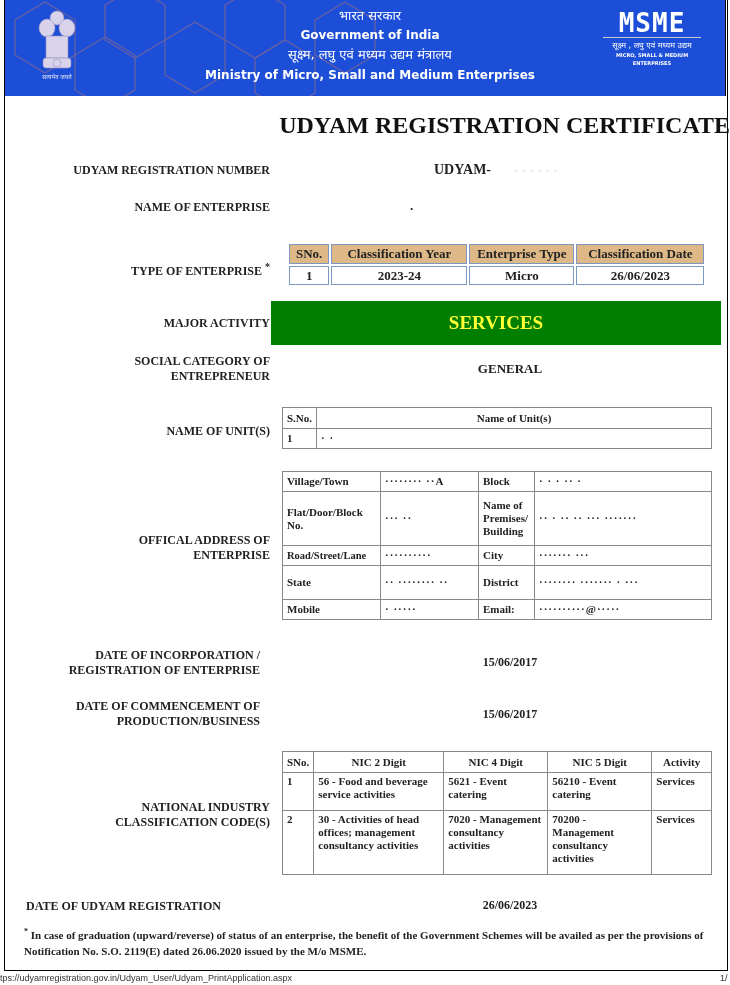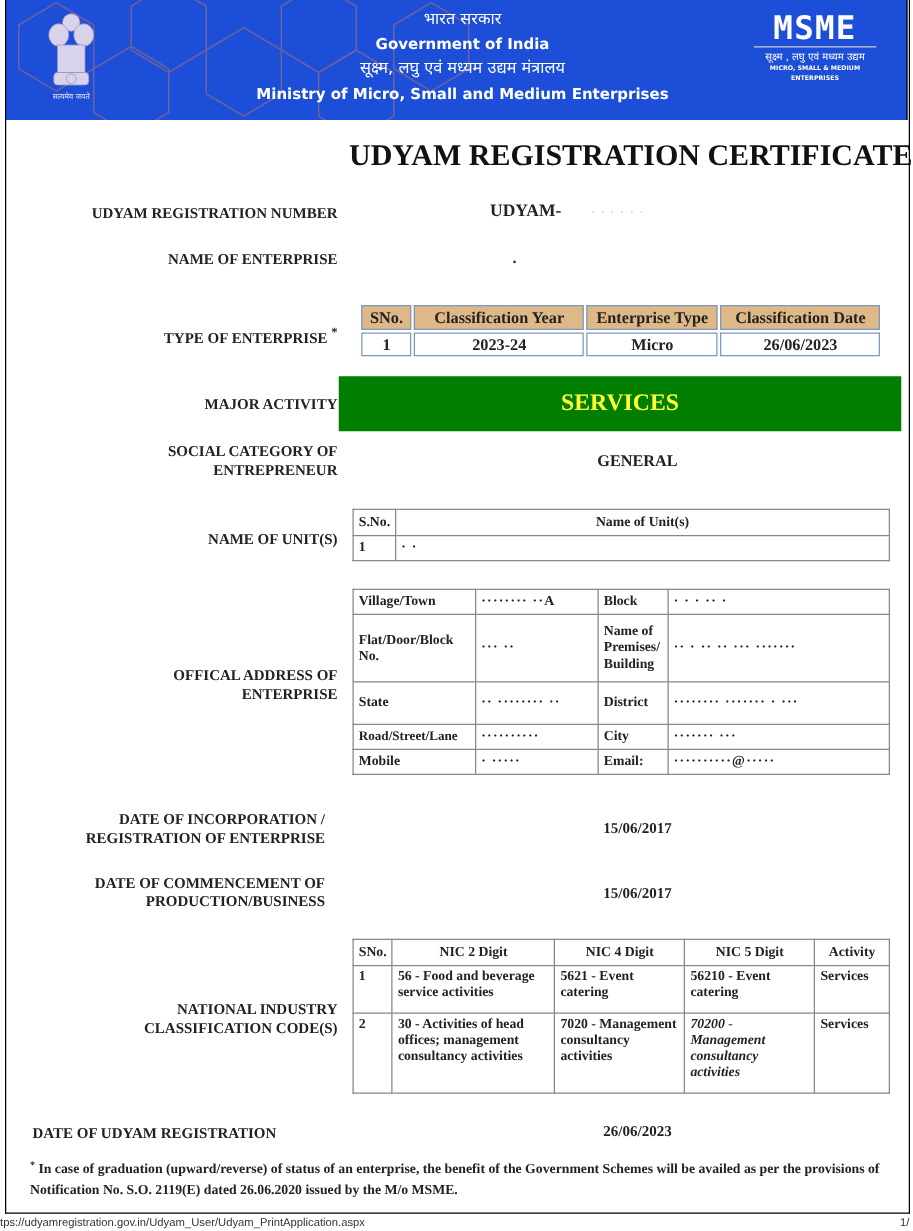--- a/index.html
+++ b/index.html
@@ -109,7 +109,7 @@
 <div class="title">UDYAM REGISTRATION CERTIFICATE</div>
 
 <div class="lbl" style="left:20px; top:163px; width:250px;">UDYAM REGISTRATION NUMBER</div>
-<div class="val" style="left:392px; top:162px; font-size:14px; text-align:left;">
+<div class="val" style="left:434px; top:162px; font-size:14px; text-align:left;">
   <span>UDYAM-</span>
   <span class="redact" style="font-size:10px; margin-left:20px;">· · · · · ·</span>
 </div>

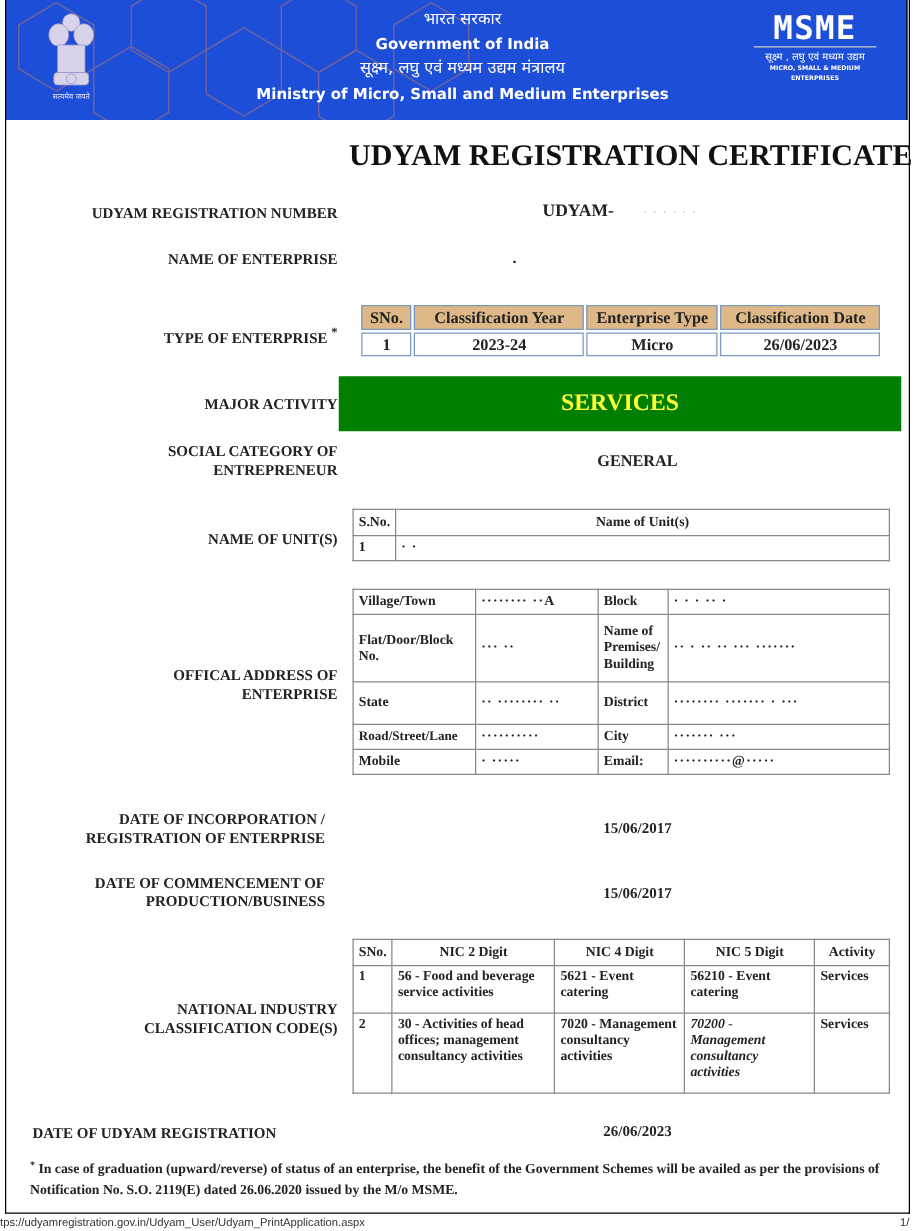--- a/index.html
+++ b/index.html
@@ -180,16 +180,16 @@
     <td class="redact">·· · ·· ·· ··· ·······</td>
   </tr>
   <tr>
+    <td style="height:20px; font-size:10.5px;">Road/Street/Lane</td>
+    <td class="redact">··········</td>
+    <td>City</td>
+    <td class="redact">······· ···</td>
+  </tr>
+  <tr>
     <td style="height:34px;">State</td>
     <td class="redact">·· ········ ··</td>
     <td>District</td>
     <td class="redact">········ ······· · ···</td>
-  </tr>
-  <tr>
-    <td style="height:20px; font-size:10.5px;">Road/Street/Lane</td>
-    <td class="redact">··········</td>
-    <td>City</td>
-    <td class="redact">······· ···</td>
   </tr>
   <tr>
     <td style="height:20px;">Mobile</td>

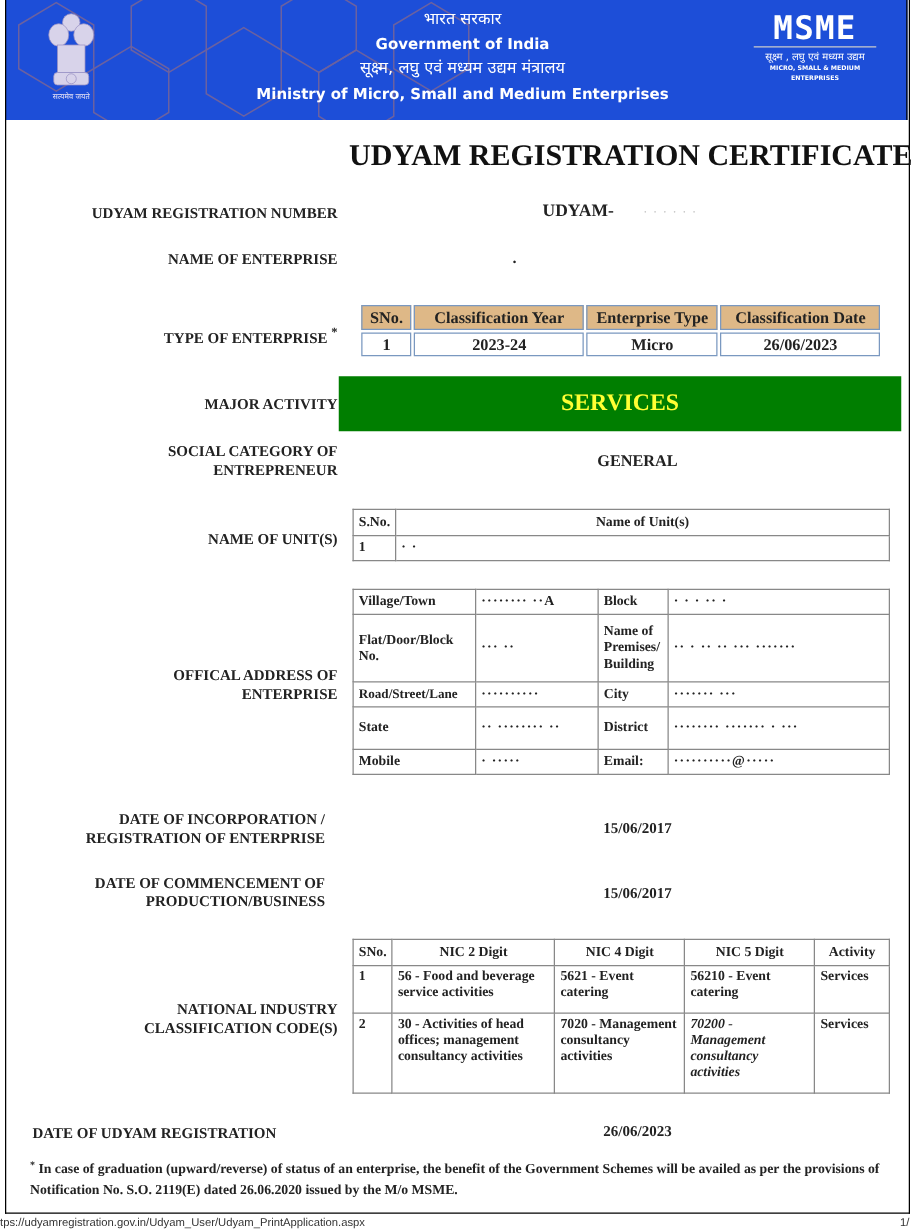--- a/index.html
+++ b/index.html
@@ -236,7 +236,7 @@
     <td style="vertical-align:top; height:64px;">2</td>
     <td style="vertical-align:top;">30 - Activities of head offices; management consultancy activities</td>
     <td style="vertical-align:top;">7020 - Management consultancy activities</td>
-    <td style="vertical-align:top;font-style:italic;">70200 - Management consultancy activities</td>
+    <td style="vertical-align:top;">70200 - Management consultancy activities</td>
     <td style="vertical-align:top;">Services</td>
   </tr>
 </tbody>

